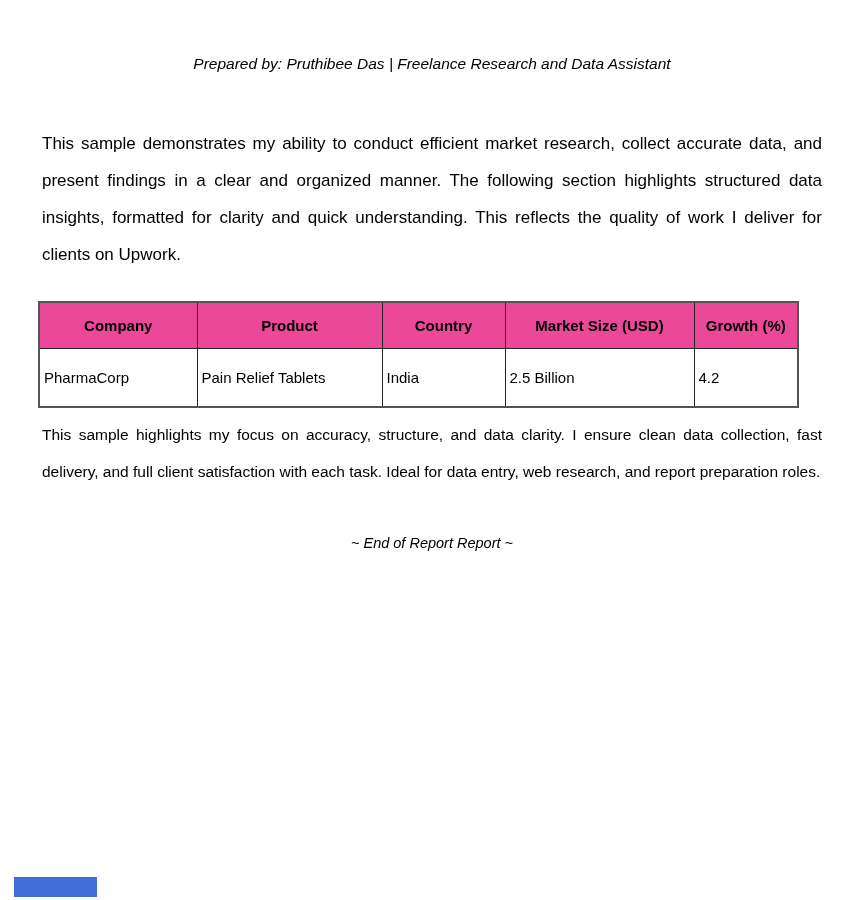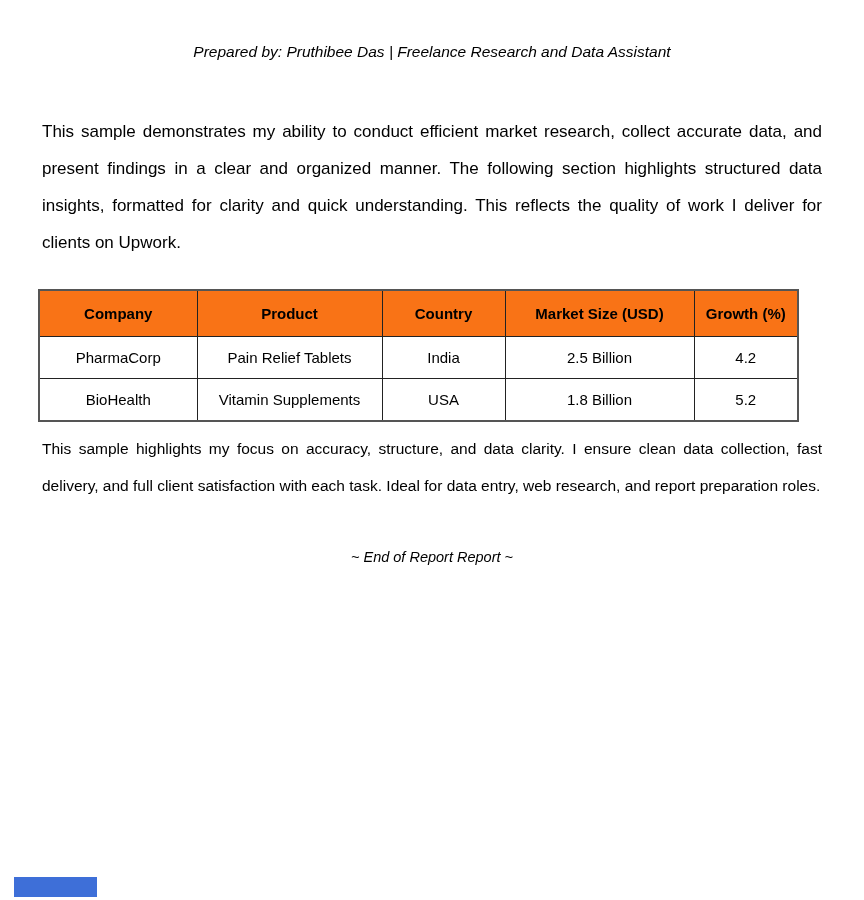--- a/index.html
+++ b/index.html
@@ -18,6 +18,7 @@
     font-style: italic;
     font-size: 15.5px;
     line-height: 19px;
+    margin-top: 12px;
   }
   .intro-paragraph {
     margin: 52px 42px 0 42px;

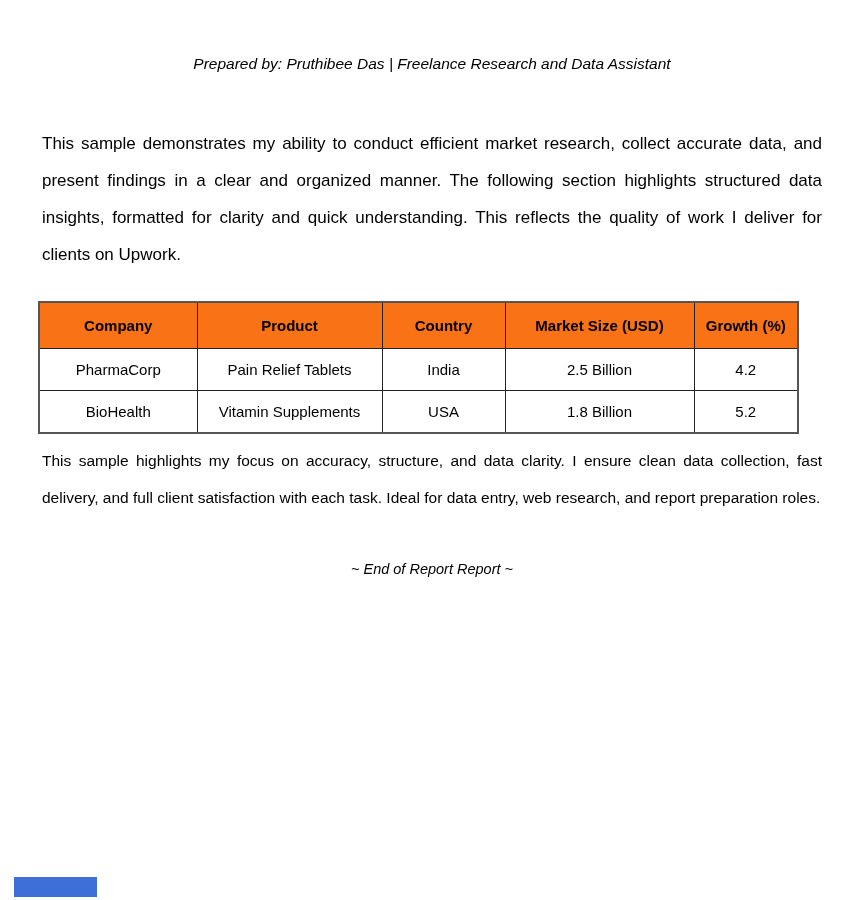--- a/index.html
+++ b/index.html
@@ -101,7 +101,7 @@
       <col style="width:104px">
     </colgroup>
     <thead>
-      <tr style="background-color: #f97316;">
+      <tr style="background-color: #ec4899;">
         <th>Company</th>
         <th>Product</th>
         <th>Country</th>

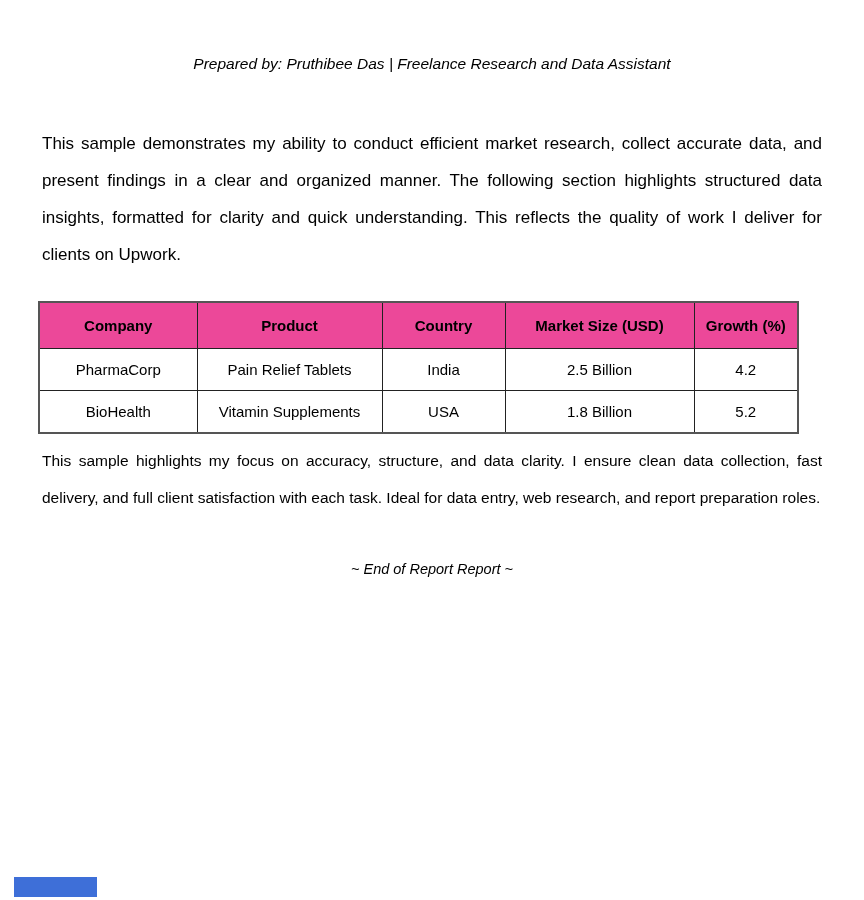--- a/index.html
+++ b/index.html
@@ -51,9 +51,9 @@
   }
   table.market-table td {
     height: 41px;
-    text-align: center;
+    text-align: left;
     vertical-align: middle;
-    padding: 0 4px;
+    padding: 8px 4px;
   }
   .conclusion-heading {
     margin: 54px 42px 0 42px;

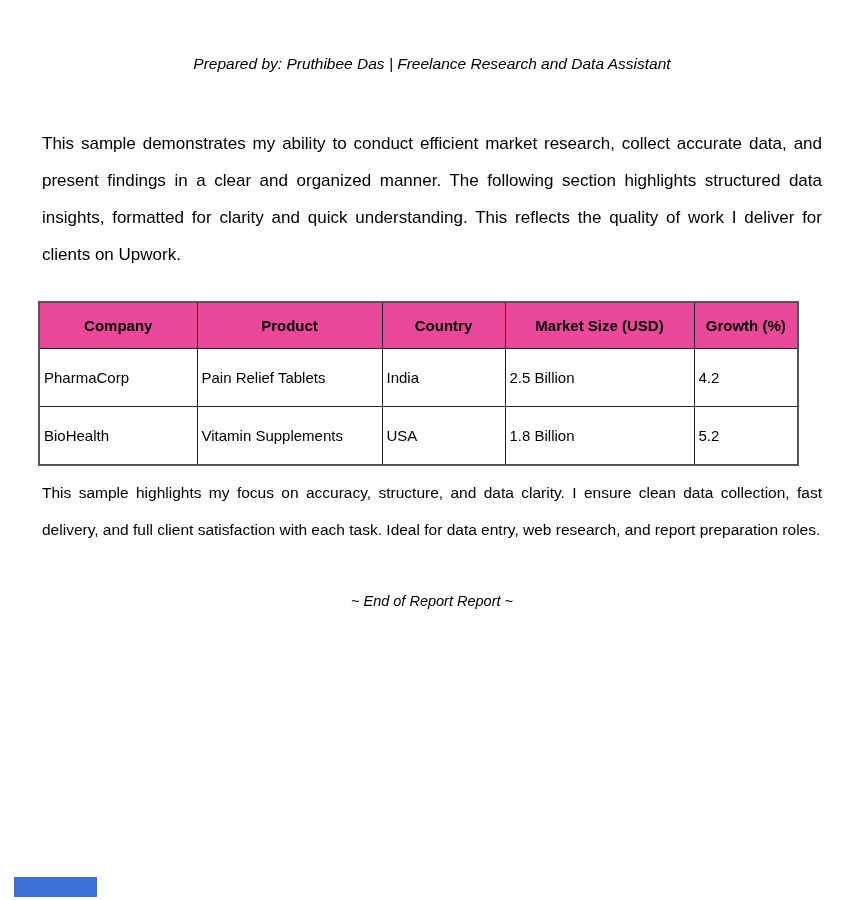--- a/index.html
+++ b/index.html
@@ -117,13 +117,6 @@
         <td>2.5 Billion</td>
         <td>4.2</td>
       </tr>
-      <tr>
-        <td>BioHealth</td>
-        <td>Vitamin Supplements</td>
-        <td>USA</td>
-        <td>1.8 Billion</td>
-        <td>5.2</td>
-      </tr>
     </tbody>
   </table>
 

